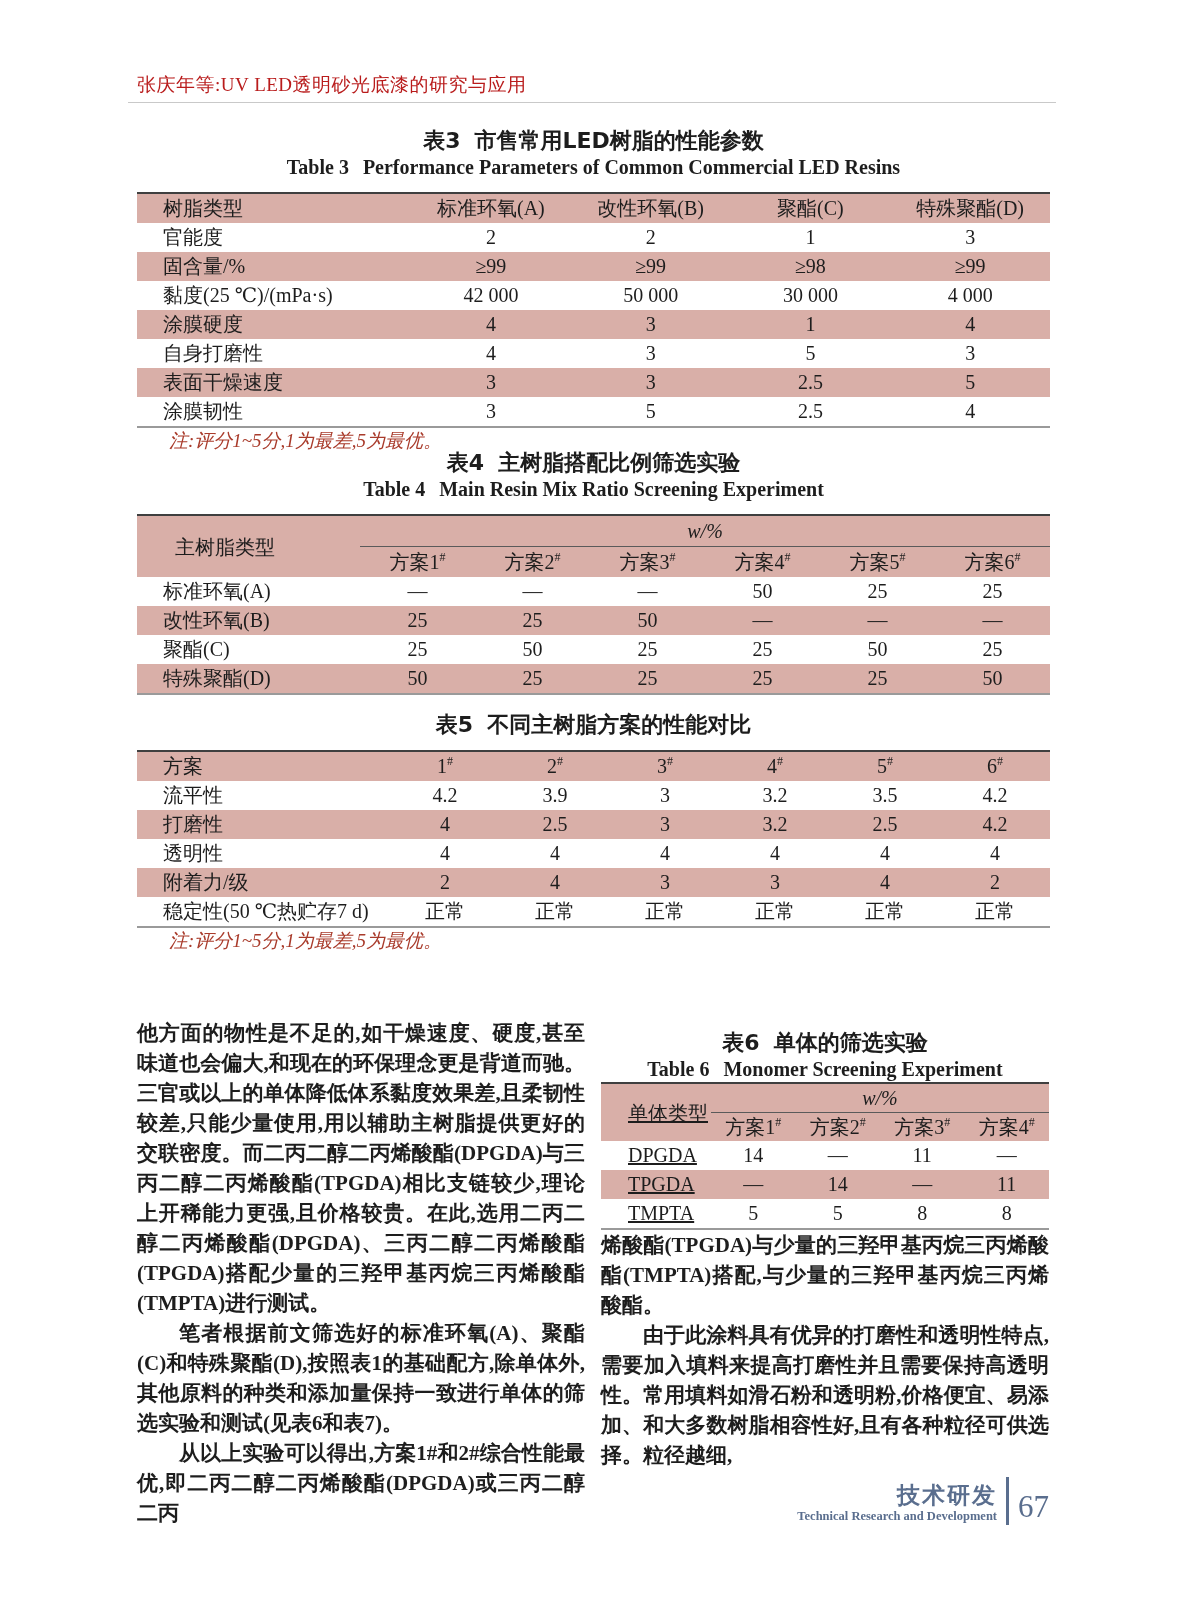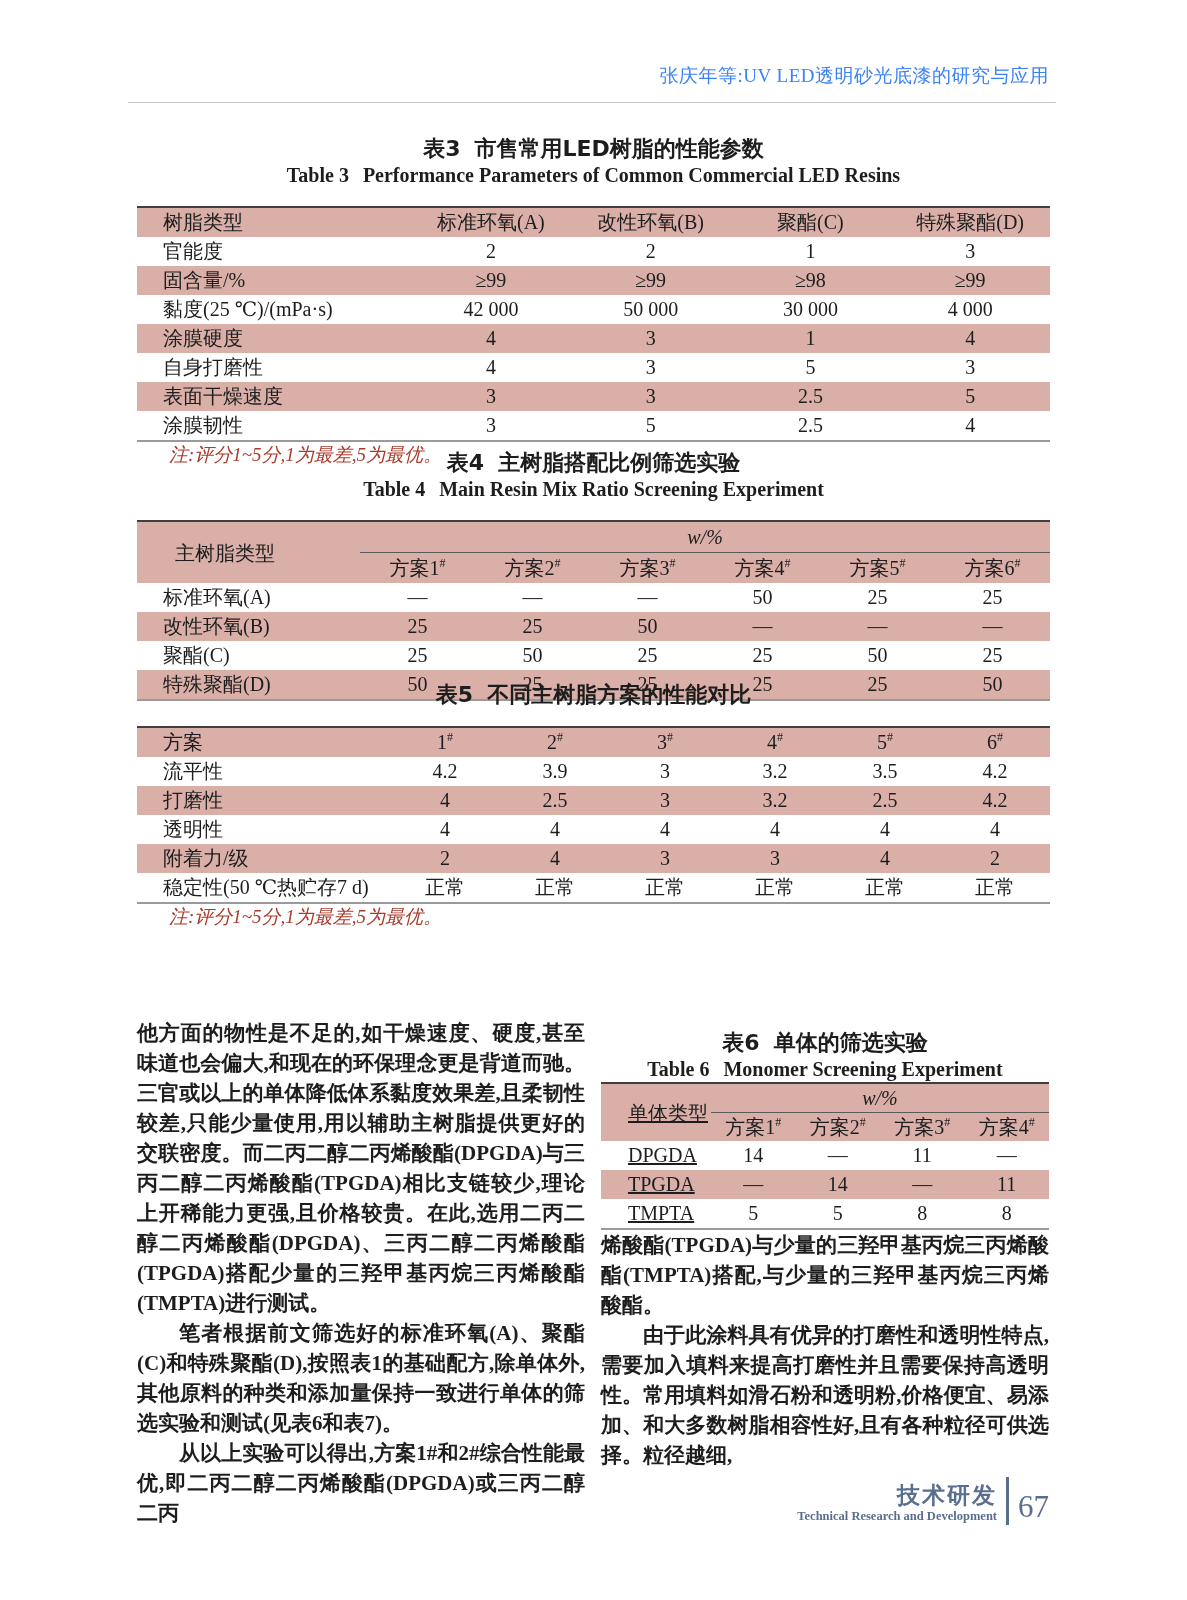--- a/index.html
+++ b/index.html
@@ -14,8 +14,8 @@
     font-family:"Liberation Serif","DejaVu Serif",serif;color:var(--ink);overflow:hidden;
   }
   
-  .running{position:absolute;top:63px;left:137px;width:912px;text-align:right;
-    font-size:19px;color:#3b82f6;letter-spacing:.5px;}
+  .running{position:absolute;top:72px;left:137px;width:912px;text-align:left;
+    font-size:19px;color:#b91c1c;letter-spacing:.5px;}
   .rule{position:absolute;top:102px;left:128px;width:928px;height:1px;background:#c9c9c9;}
 
   

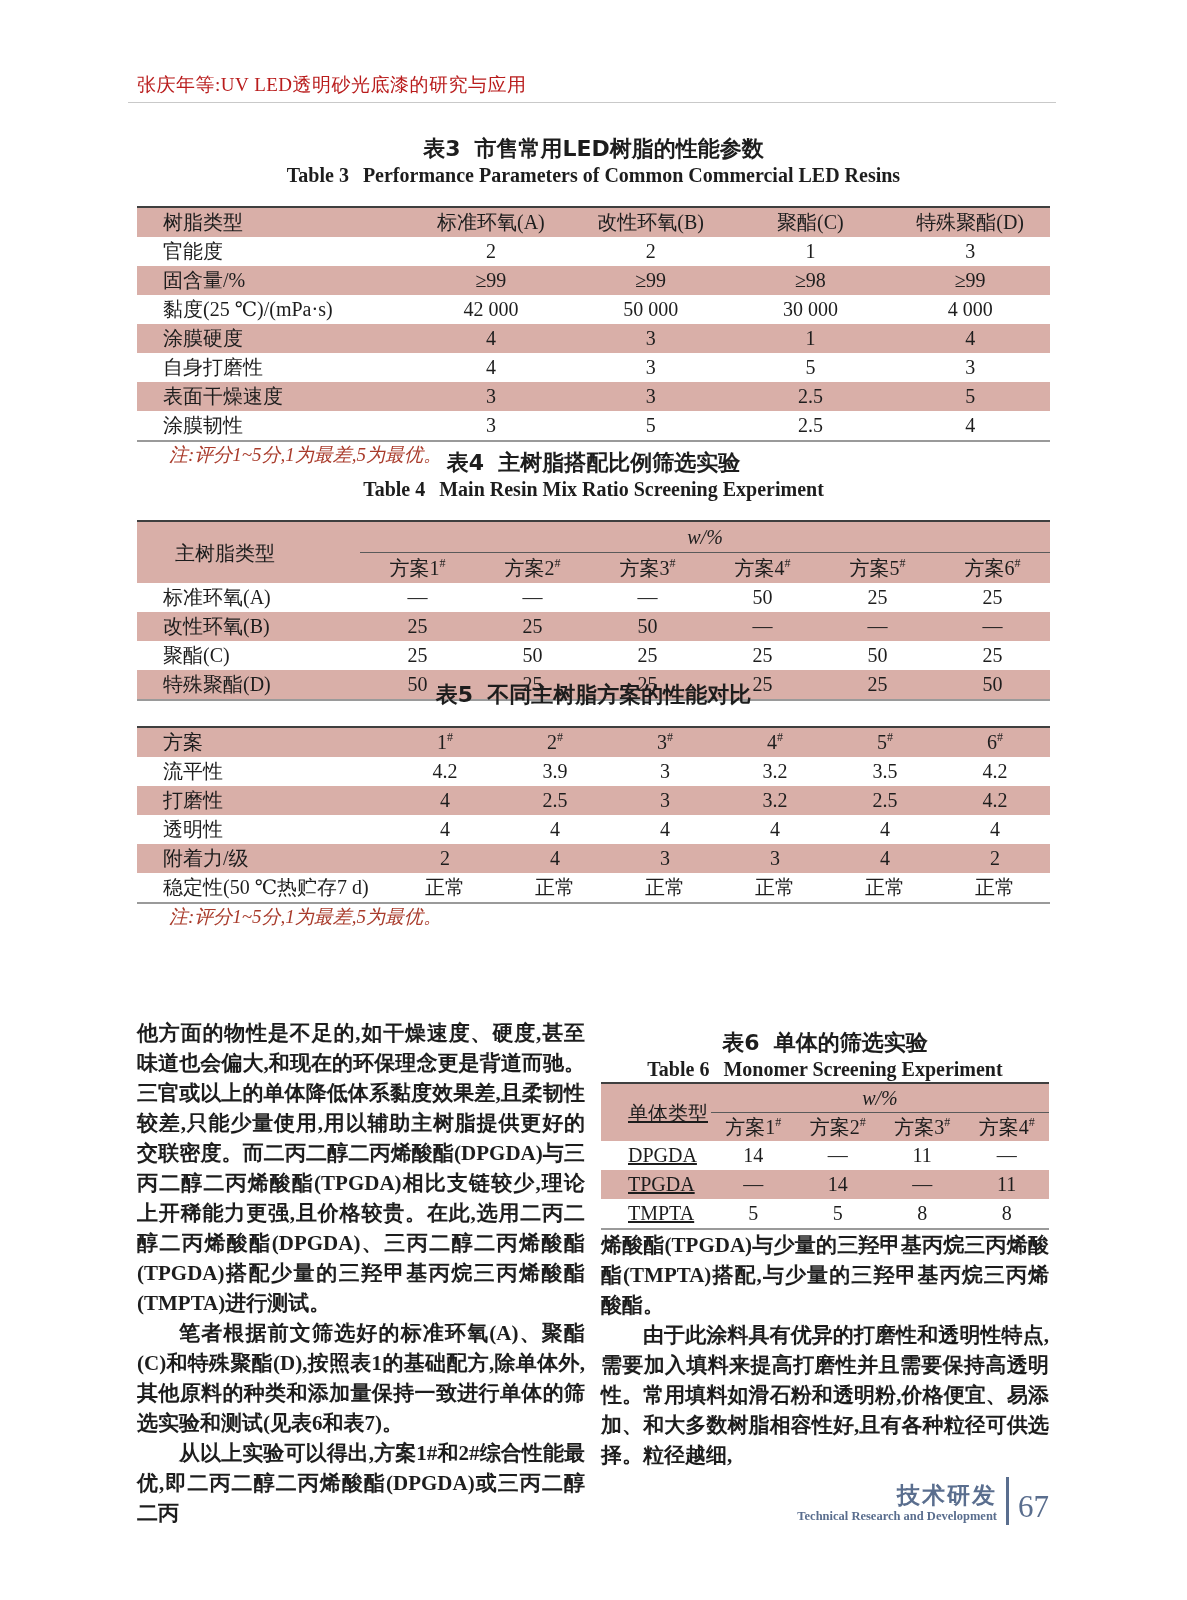--- a/index.html
+++ b/index.html
@@ -75,7 +75,7 @@
   <div class="running">张庆年等:UV LED透明砂光底漆的研究与应用</div>
   <div class="rule"></div>
 
-  <section class="sect" style="top:136px;">
+  <section class="sect" style="top:128px;">
     <div class="tbl-title-zh">
       <span>表3</span><span class="tgap">市售常用LED树脂的性能参数</span>
     </div>

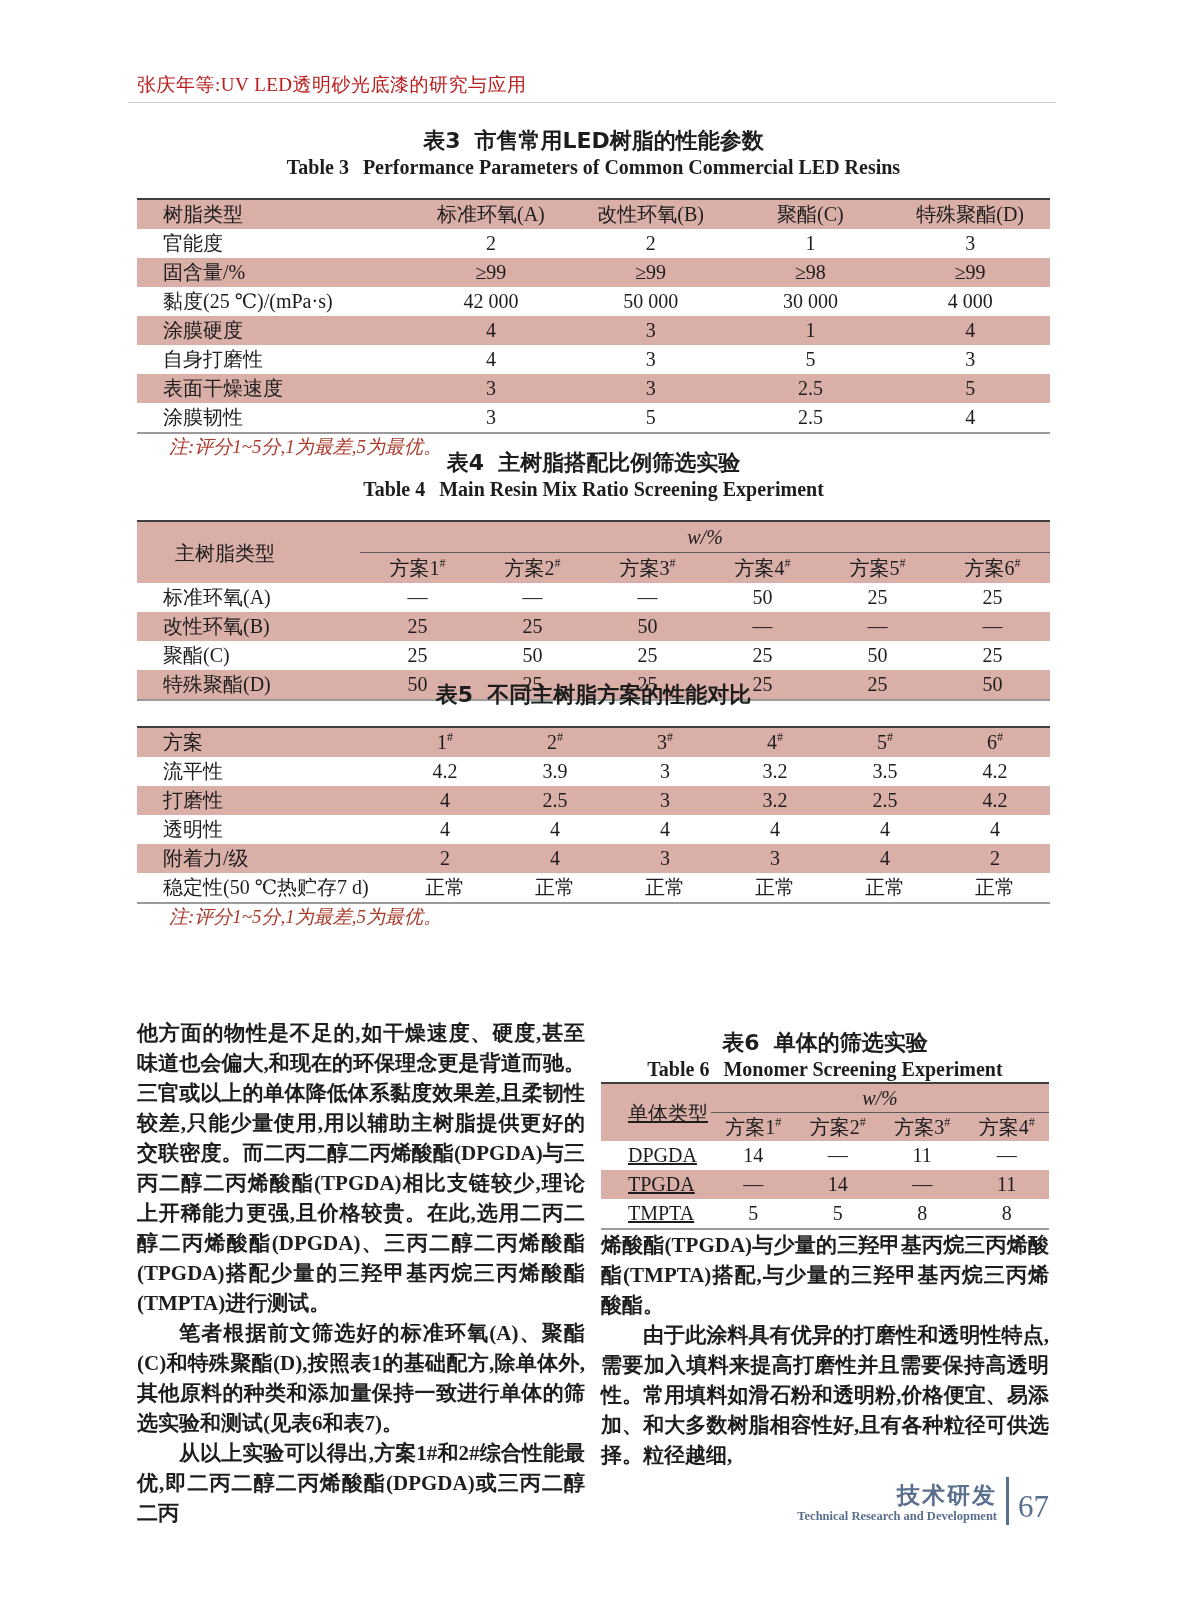--- a/index.html
+++ b/index.html
@@ -27,7 +27,7 @@
   .tgap{margin-left:14px;}
 
   table{border-collapse:collapse;width:913px;table-layout:fixed;font-size:20px;
-    border-top:2px solid #3f3f3f;border-bottom:2px solid #9a9a9a;margin-top:18px;}
+    border-top:2px solid #3f3f3f;border-bottom:2px solid #9a9a9a;margin-top:12px;}
   th,td{font-weight:normal;text-align:center;height:29px;line-height:29px;padding:0;
     overflow:hidden;white-space:nowrap;}
   thead th{background:var(--pink);}

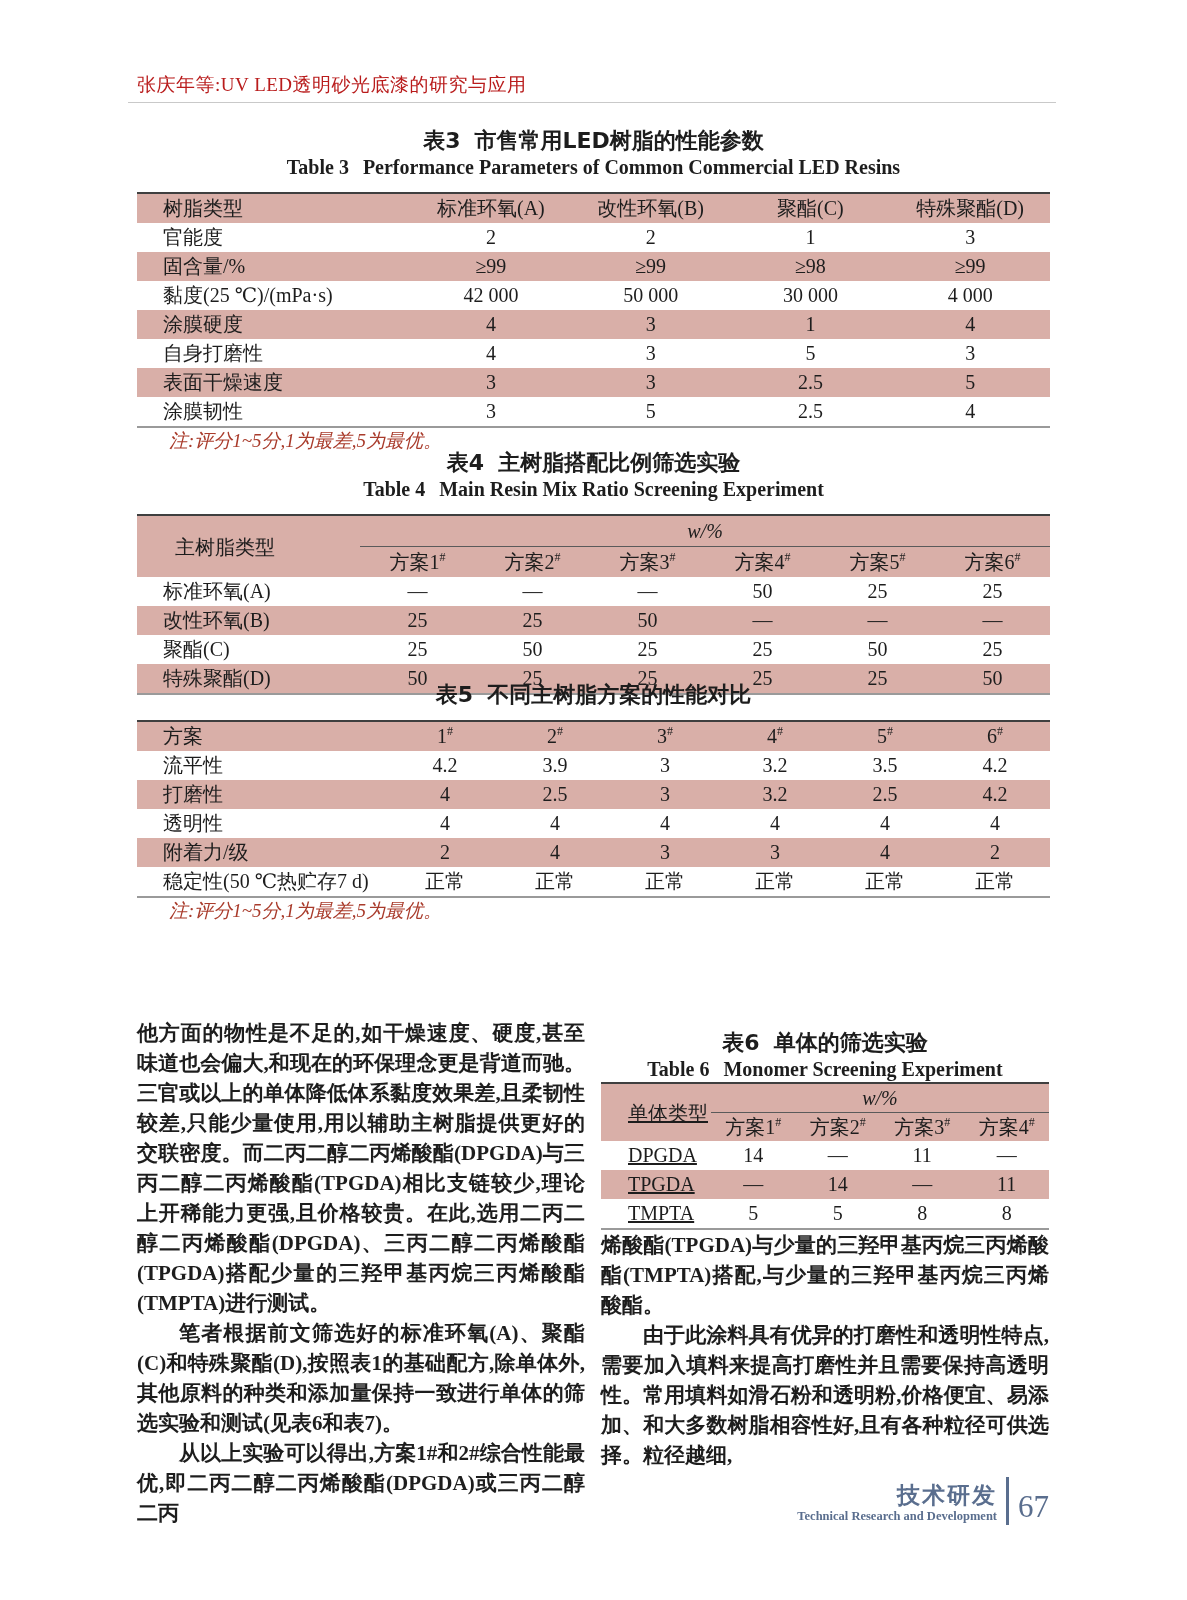--- a/index.html
+++ b/index.html
@@ -226,7 +226,7 @@
     </table>
   </section>
 
-  <section class="sect" style="top:682px;">
+  <section class="sect" style="top:712px;">
     <div class="tbl-title-zh">
       <span>表5</span><span class="tgap">不同主树脂方案的性能对比</span>
     </div>

